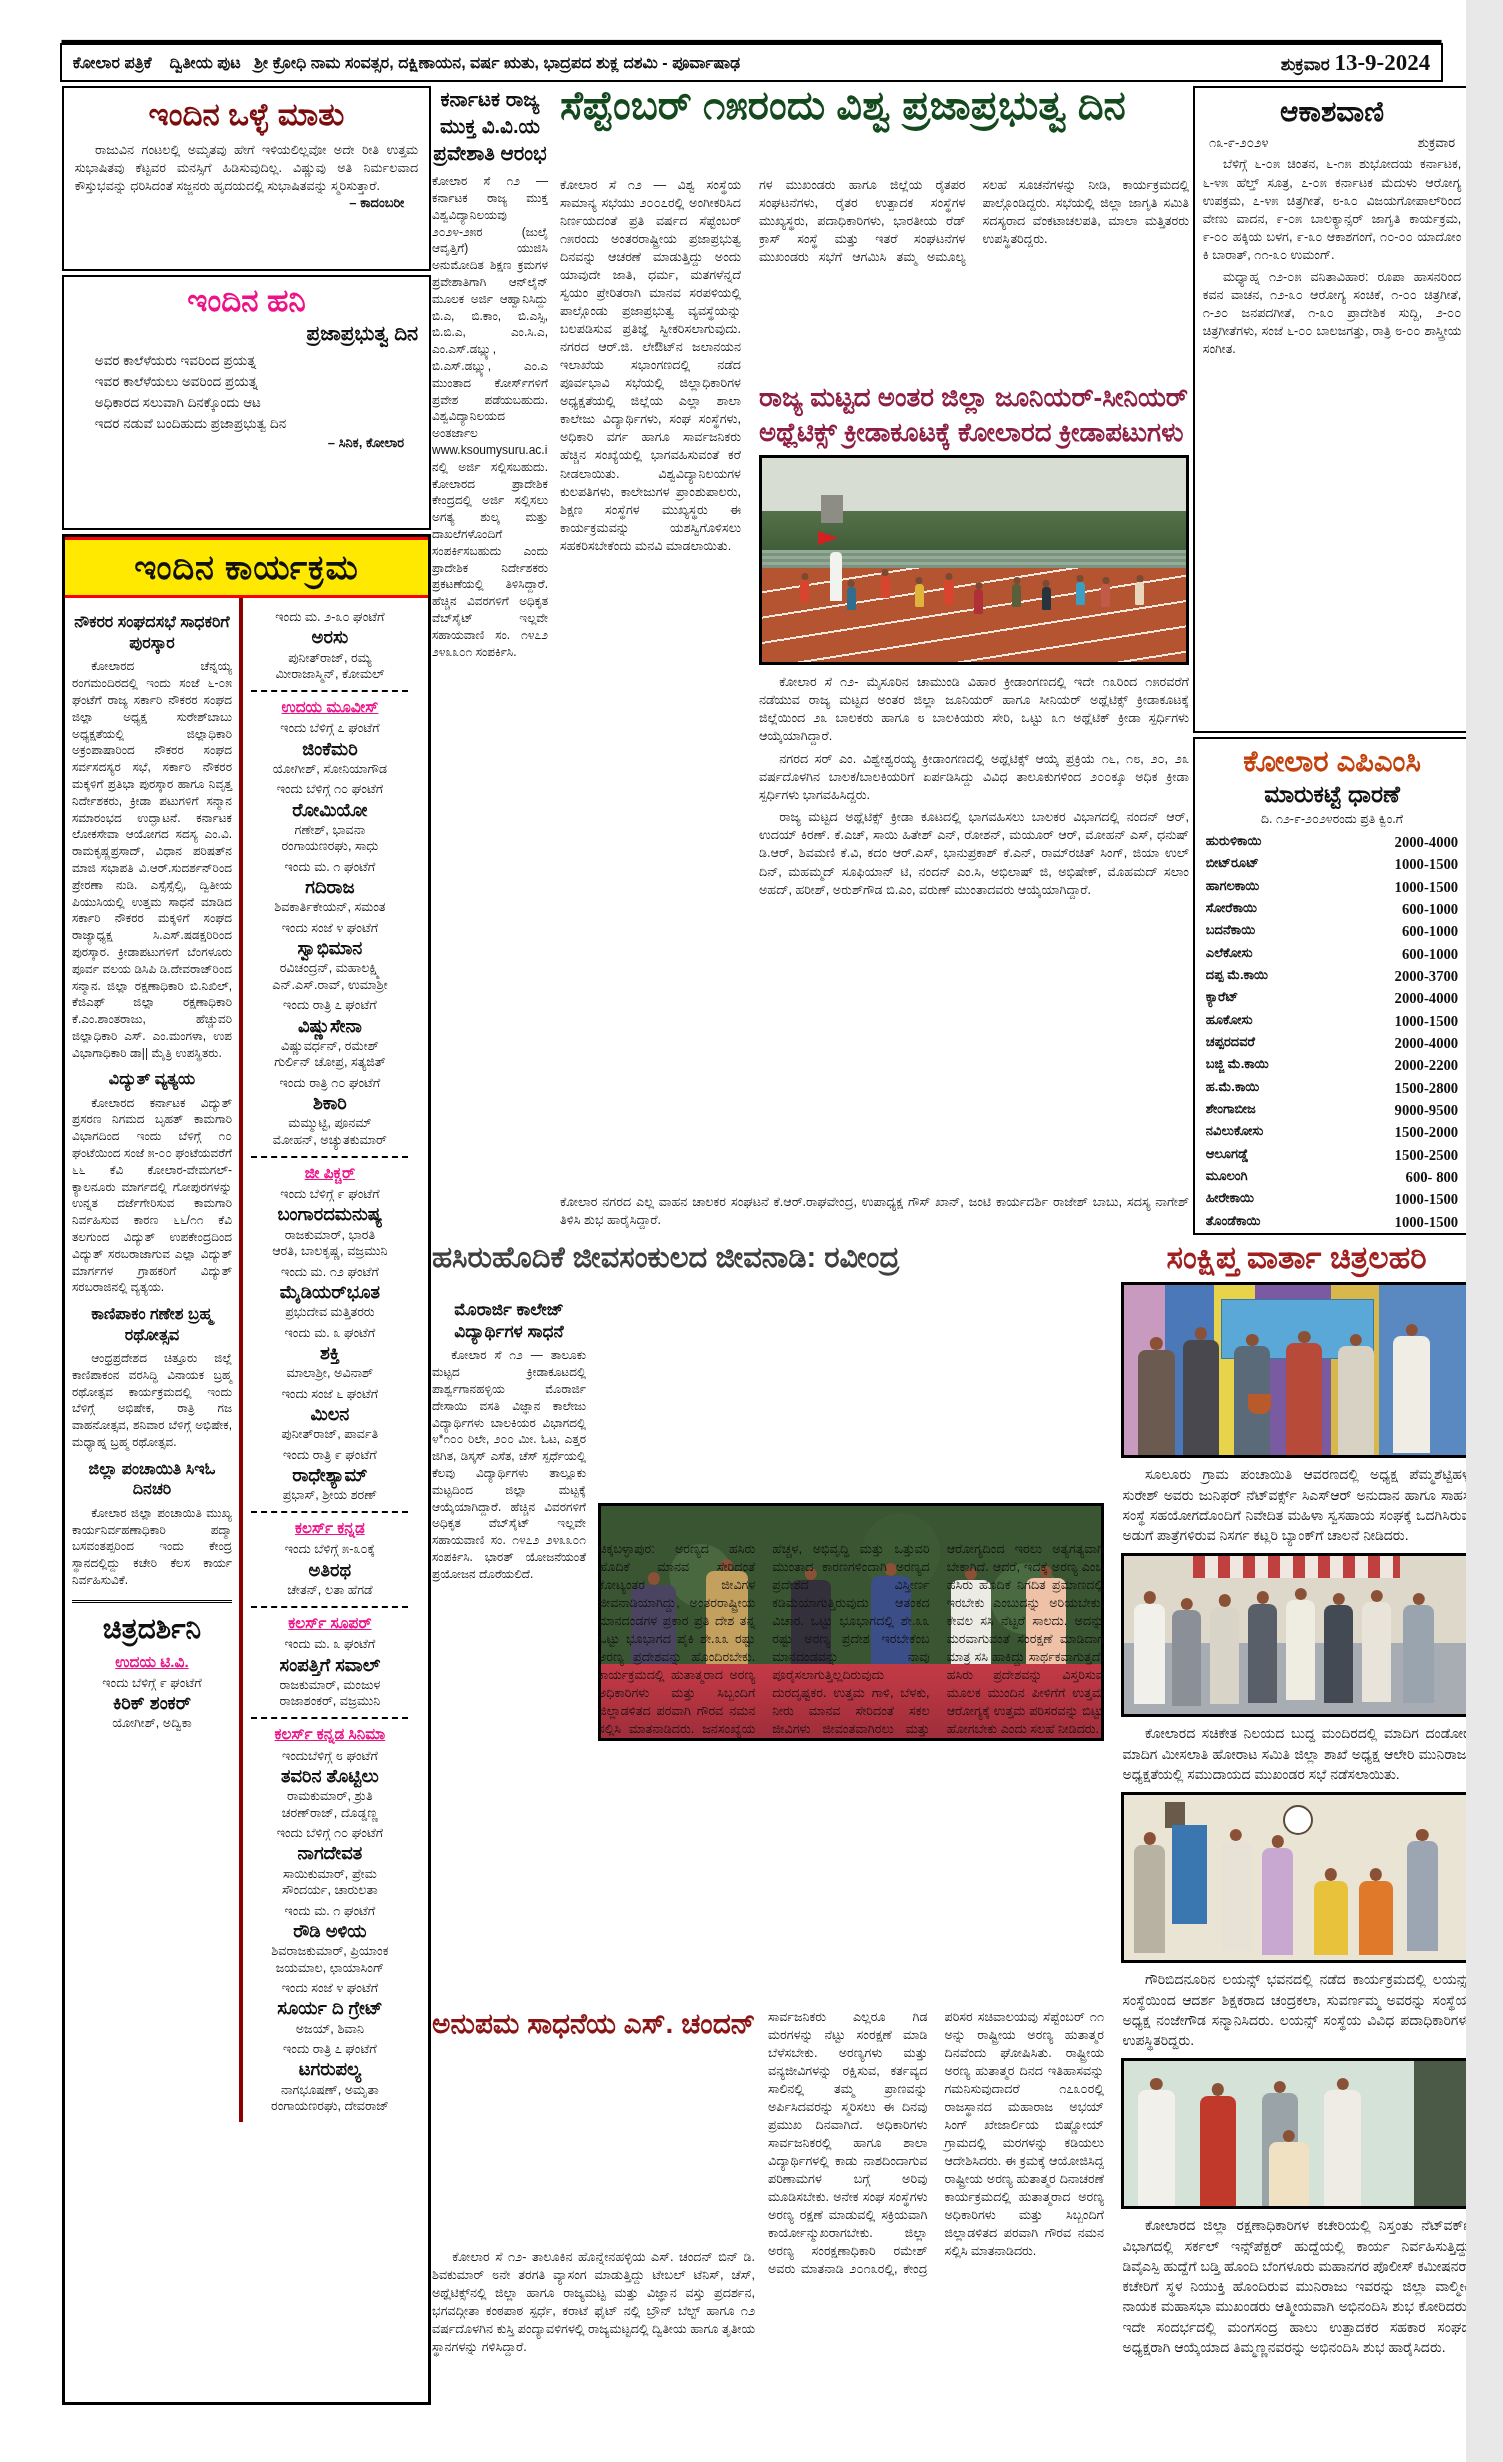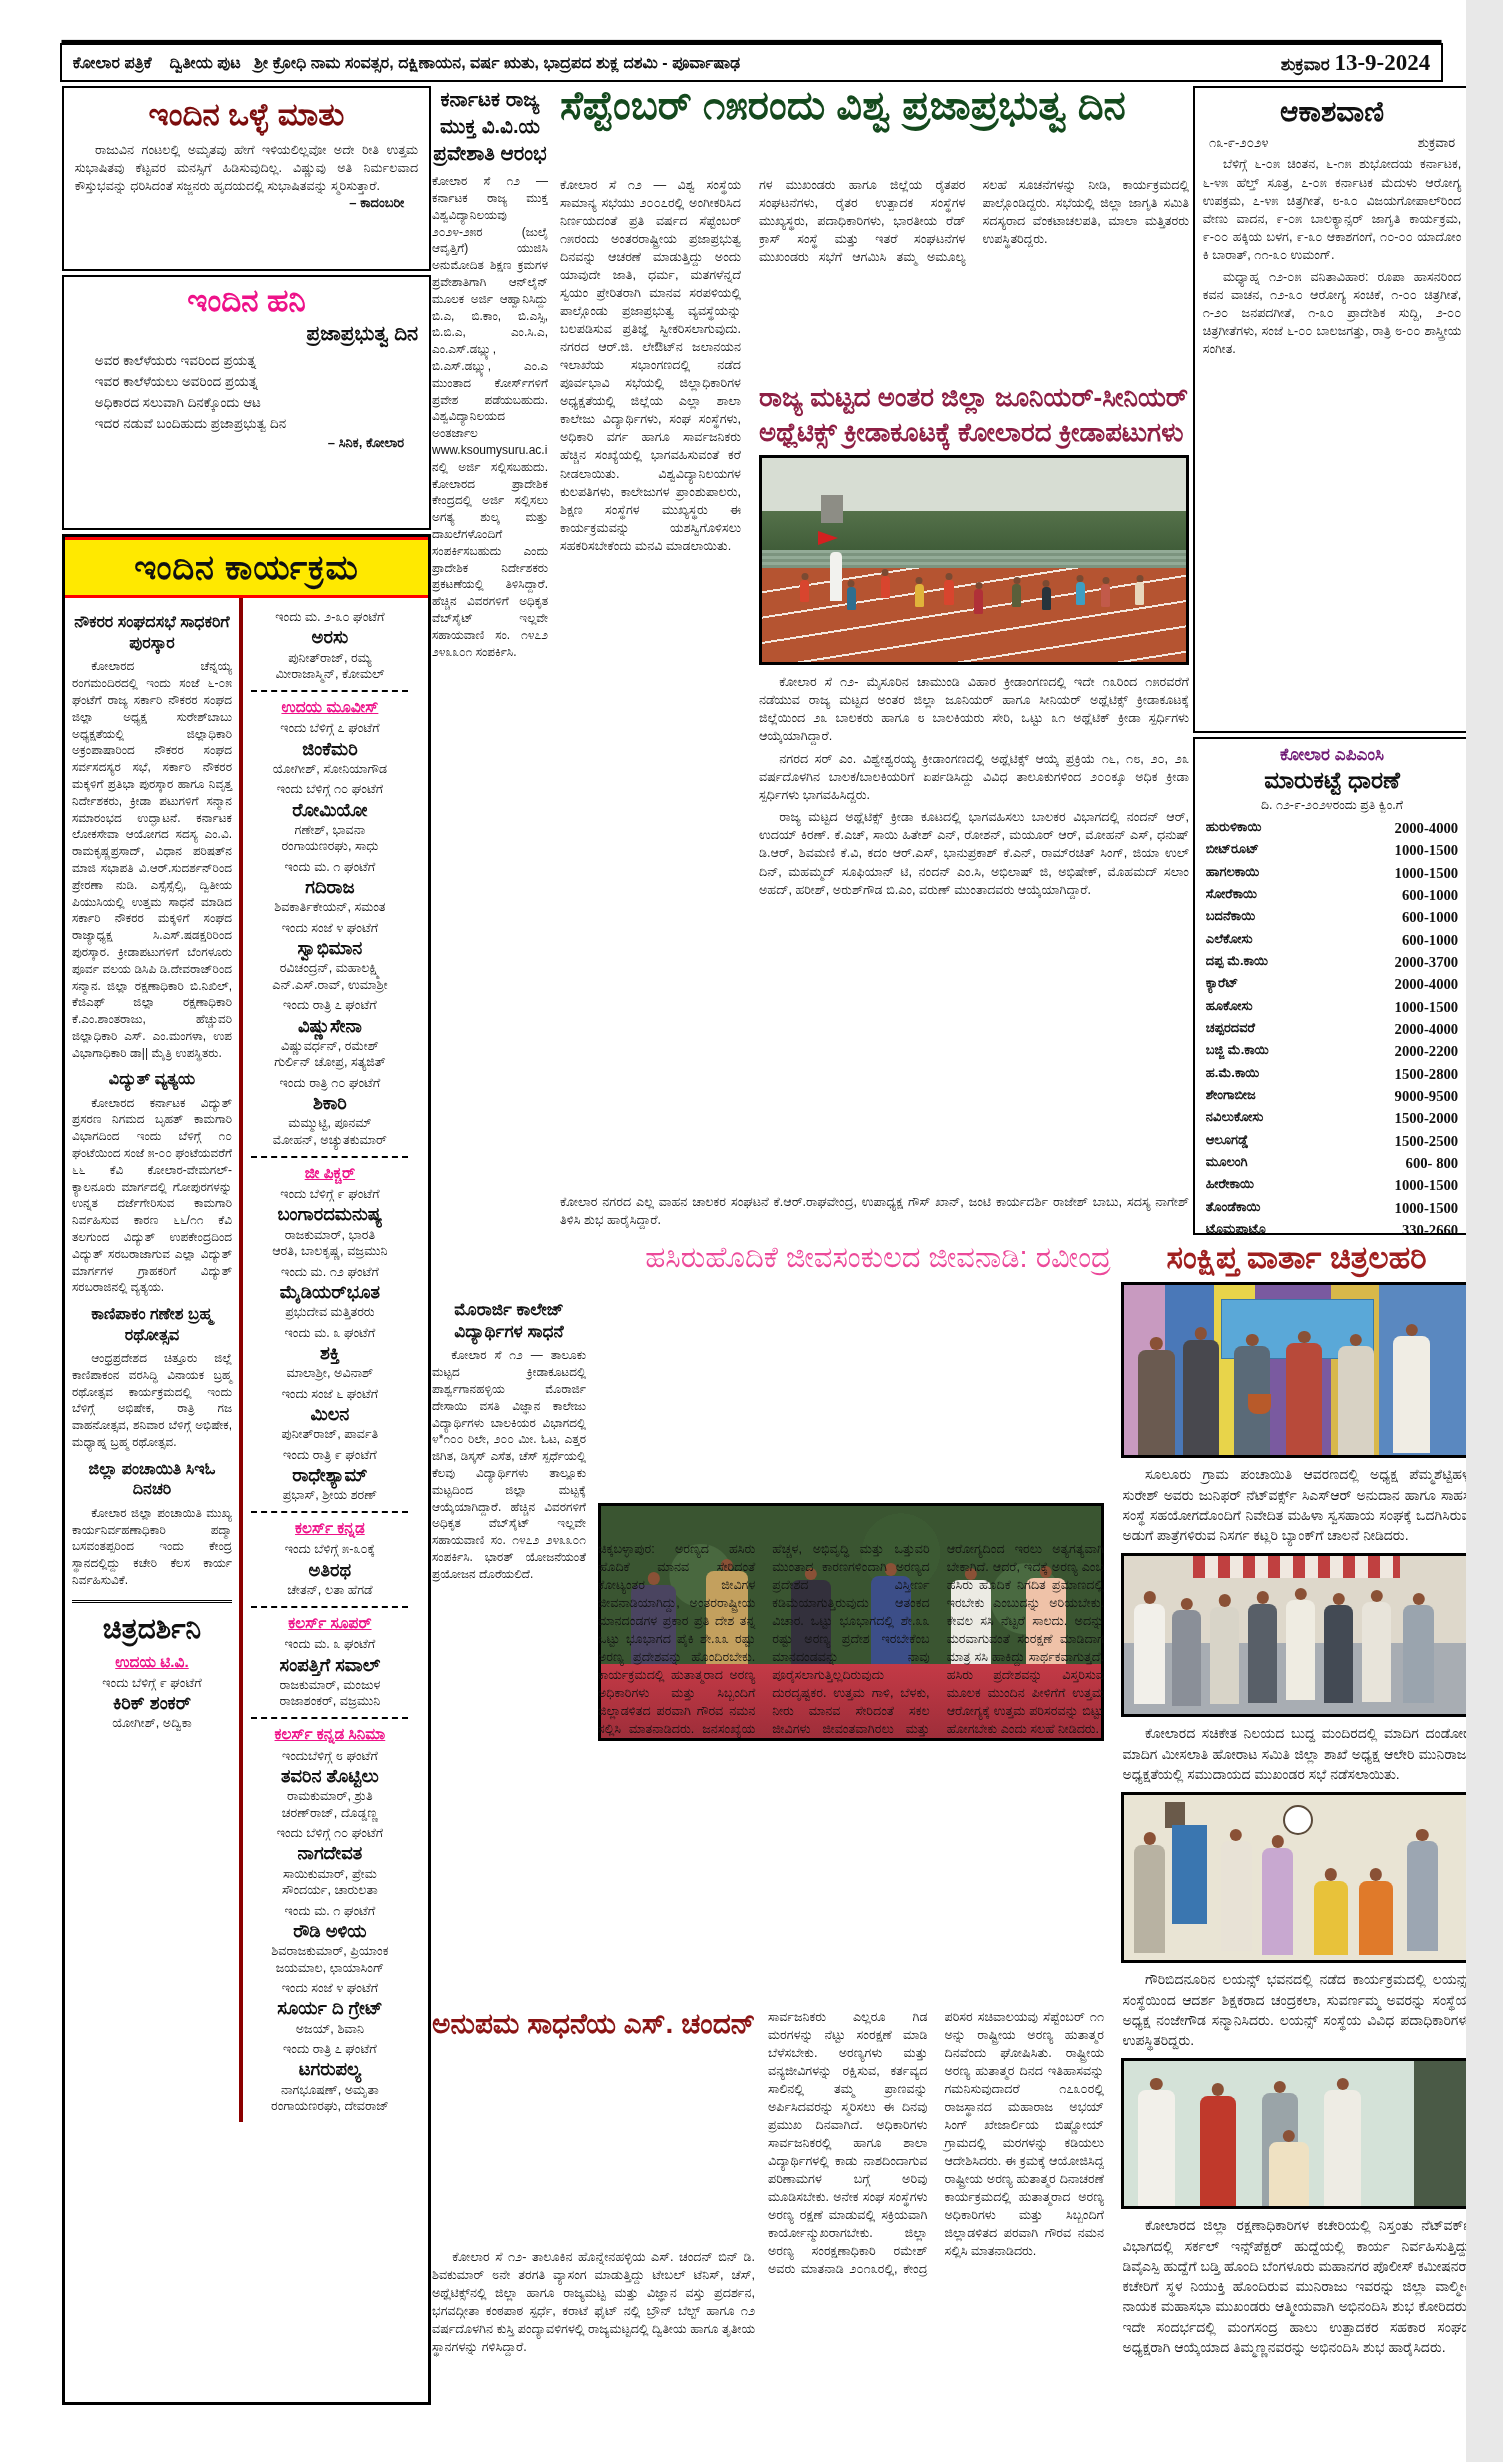--- a/index.html
+++ b/index.html
@@ -60,7 +60,7 @@
   
   .akash-title{font-size:28px;font-weight:bold;text-align:center;margin:4.6px 0 6.2px;}
   .akash-date{display:flex;justify-content:space-between;font-size:13px;padding:0 6.2px 4.6px;}
-  .apmc-t1{color:#701a75;font-size:17px;font-weight:bold;text-align:center;margin:3.1px 0 1.5px;}
+  .apmc-t1{color:#c2410c;font-size:29px;font-weight:bold;text-align:center;margin:3.1px 0 1.5px;}
   .apmc-t2{font-size:23px;font-weight:bold;text-align:center;margin:0 0 4.6px;}
   .apmc-date{font-size:12.4px;text-align:center;margin-bottom:4.6px;}
   .mrow{display:flex;justify-content:space-between;font-size:13px;line-height:1.52;padding:0 4.6px;}

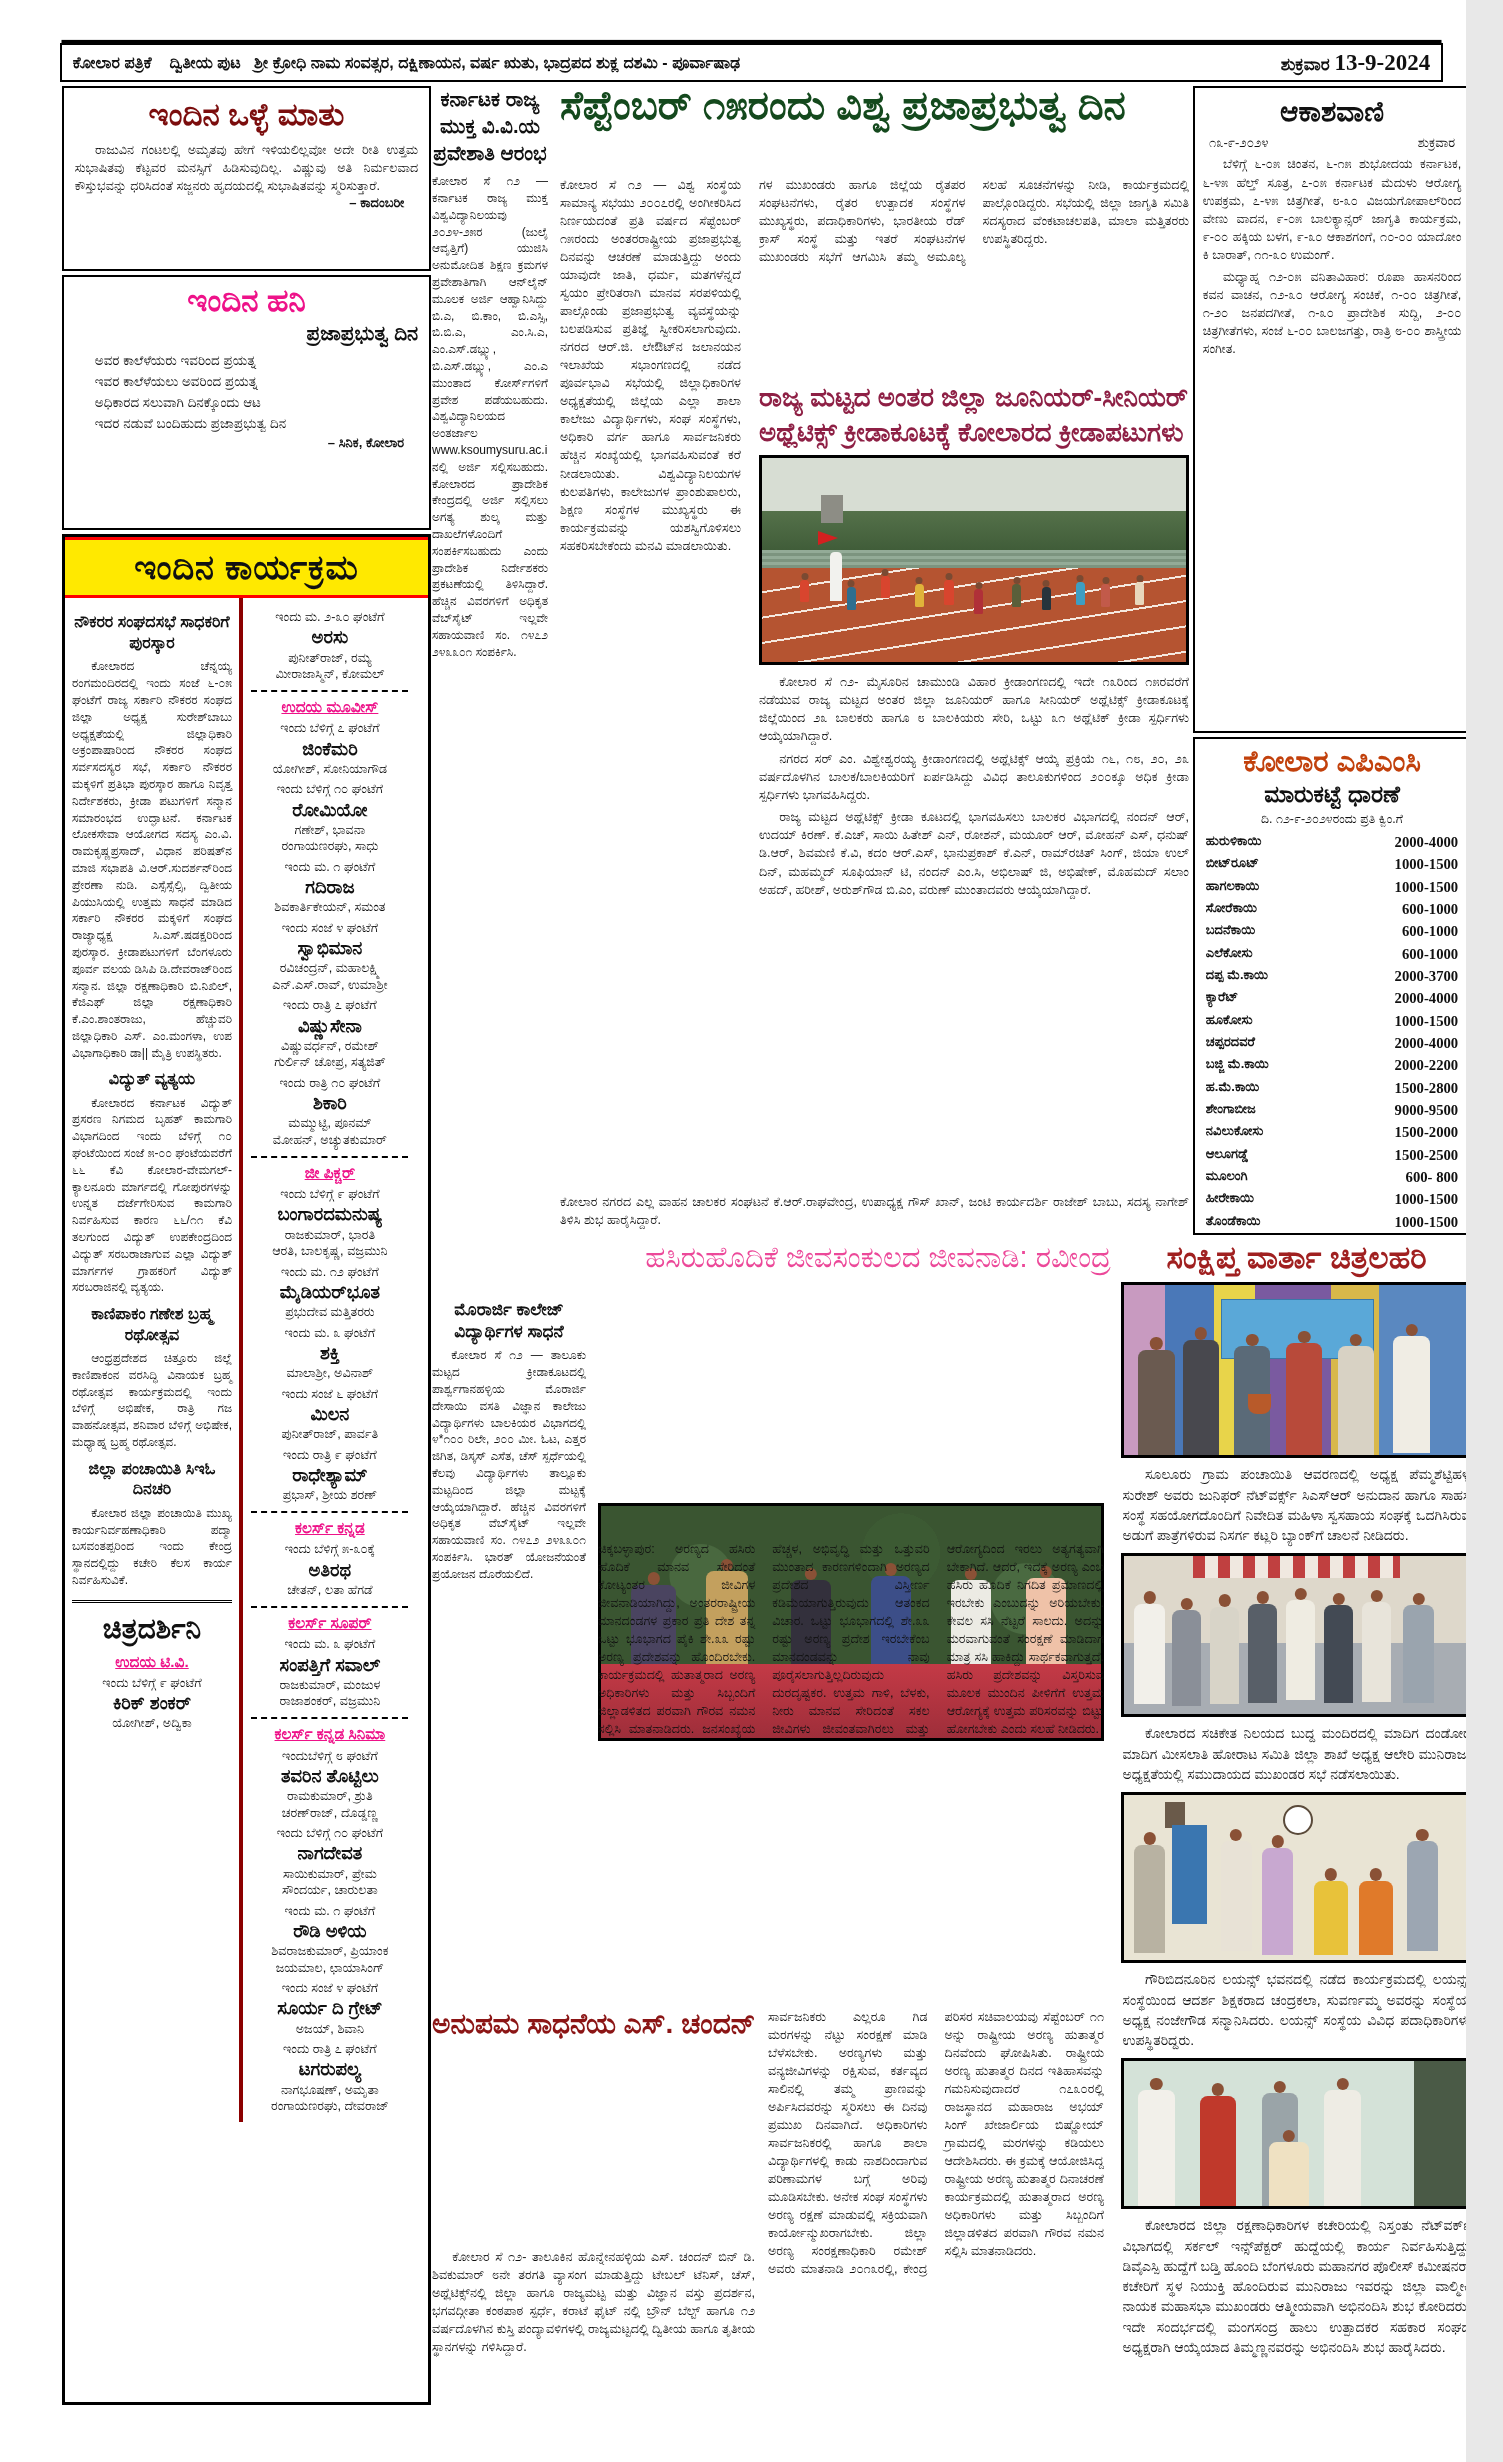--- a/index.html
+++ b/index.html
@@ -42,7 +42,7 @@
   #lead-headline{color:#14491d;font-size:40px;font-weight:bold;letter-spacing:0px;}
   .side-head{font-size:20px;font-weight:bold;text-align:center;line-height:1.35;}
   #sports-headline{color:#8e2045;font-size:26px;font-weight:bold;line-height:1.35;}
-  #green-headline{color:#ec4899;font-size:29px;font-weight:normal;text-align:right;}
+  #green-headline{color:#404040;font-size:29px;font-weight:bold;}
   #chandan-headline{color:#8b1515;font-size:28px;font-weight:bold;}
   #snip-headline{color:#a02020;font-size:31px;font-weight:bold;}
   .cols2{column-count:2;column-gap:17px;}

